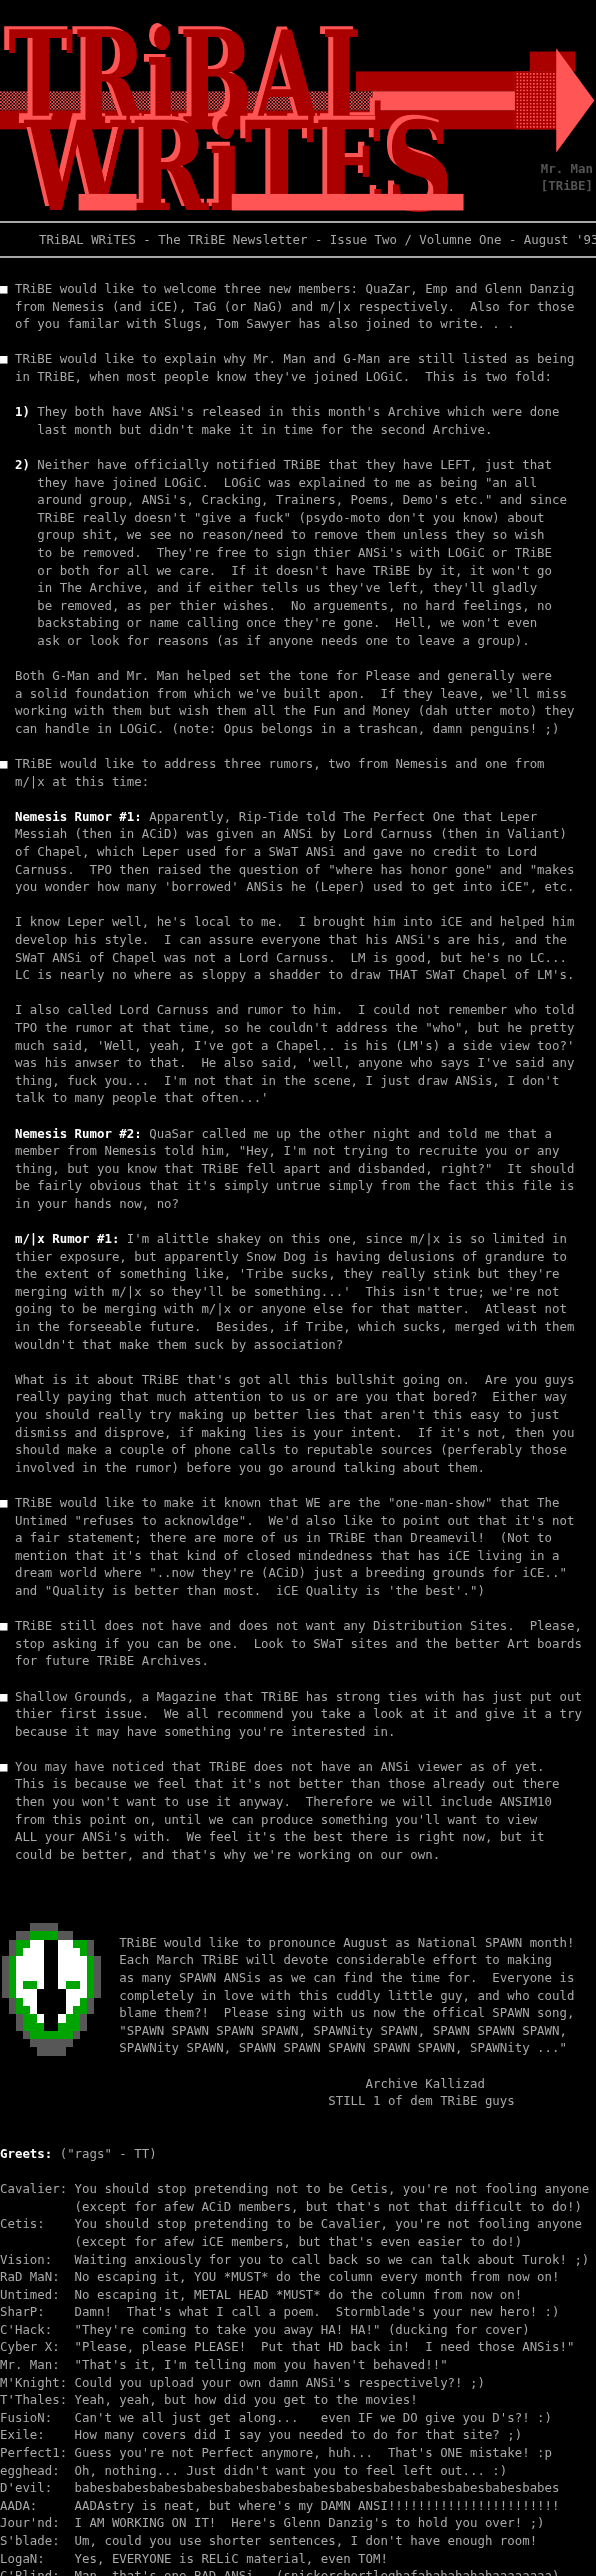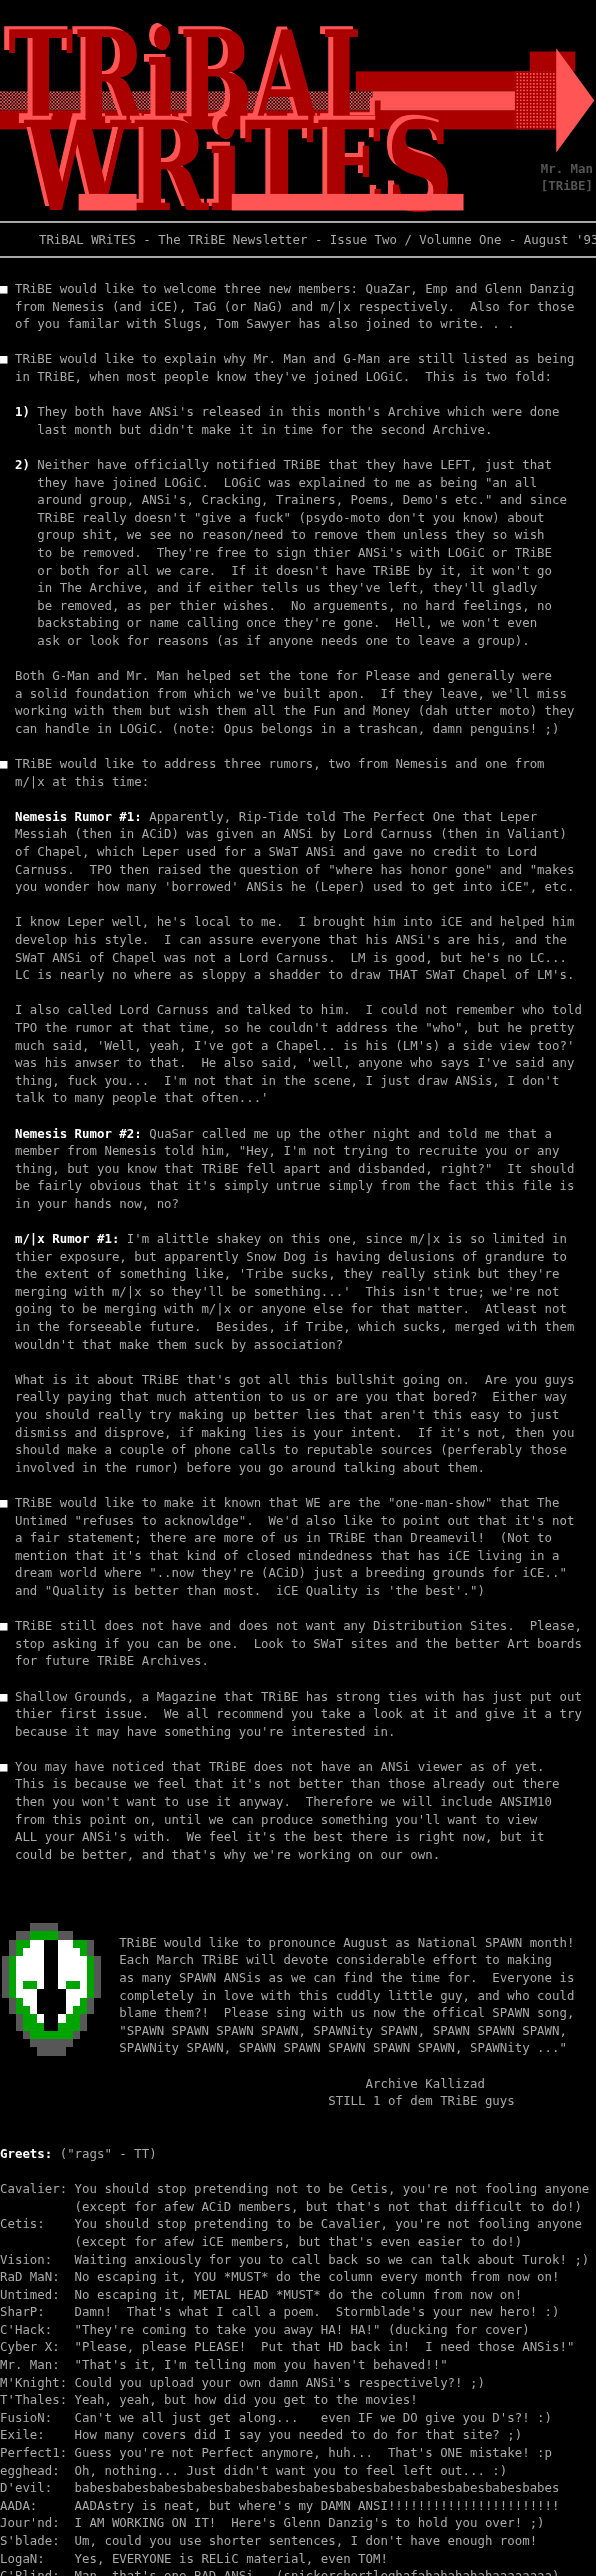--- a/index.html
+++ b/index.html
@@ -115,7 +115,7 @@
 <span class="c-g">  SWaT ANSi of Chapel was not a Lord Carnuss.  LM is good, but he's no LC...</span>
 <span class="c-g">  LC is nearly no where as sloppy a shadder to draw THAT SWaT Chapel of LM's.</span>
 
-<span class="c-g">  I also called Lord Carnuss and talked to him.  I could not remember who told</span>
+<span class="c-g">  I also called Lord Carnuss and rumor to him.  I could not remember who told</span>
 <span class="c-g">  TPO the rumor at that time, so he couldn't address the "who", but he pretty</span>
 <span class="c-g">  much said, 'Well, yeah, I've got a Chapel.. is his (LM's) a side view too?'</span>
 <span class="c-g">  was his anwser to that.  He also said, 'well, anyone who says I've said any</span>

